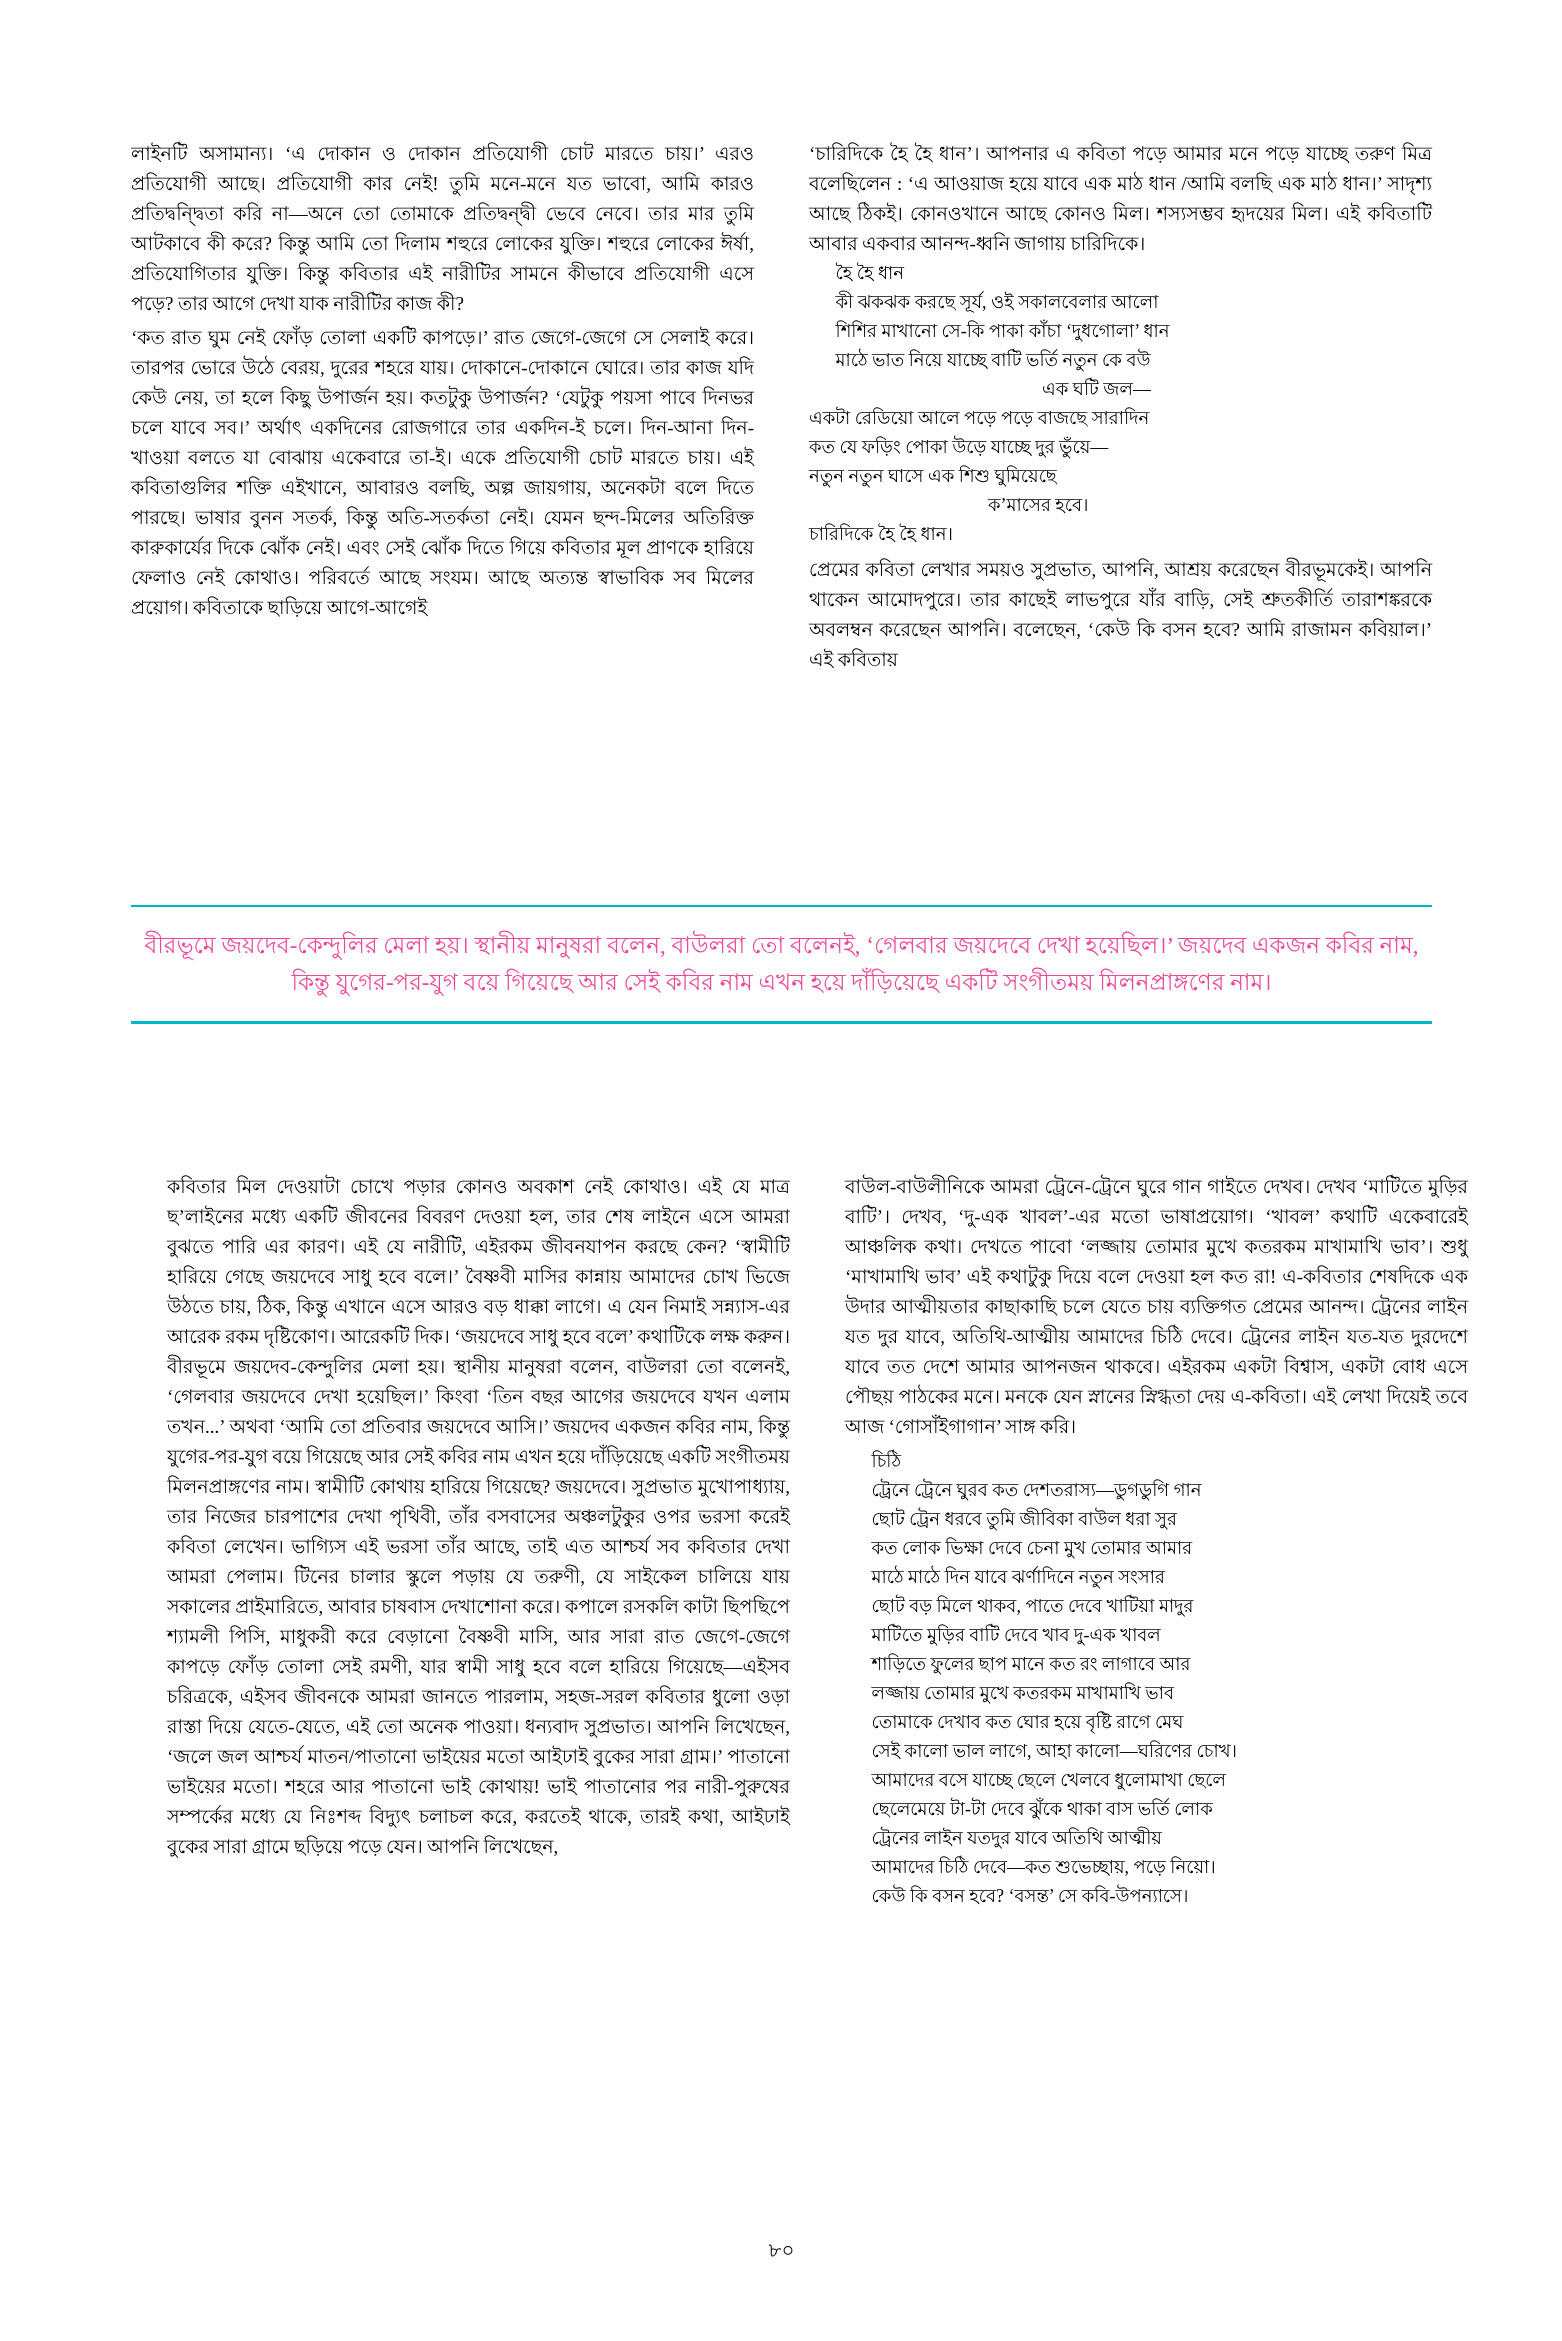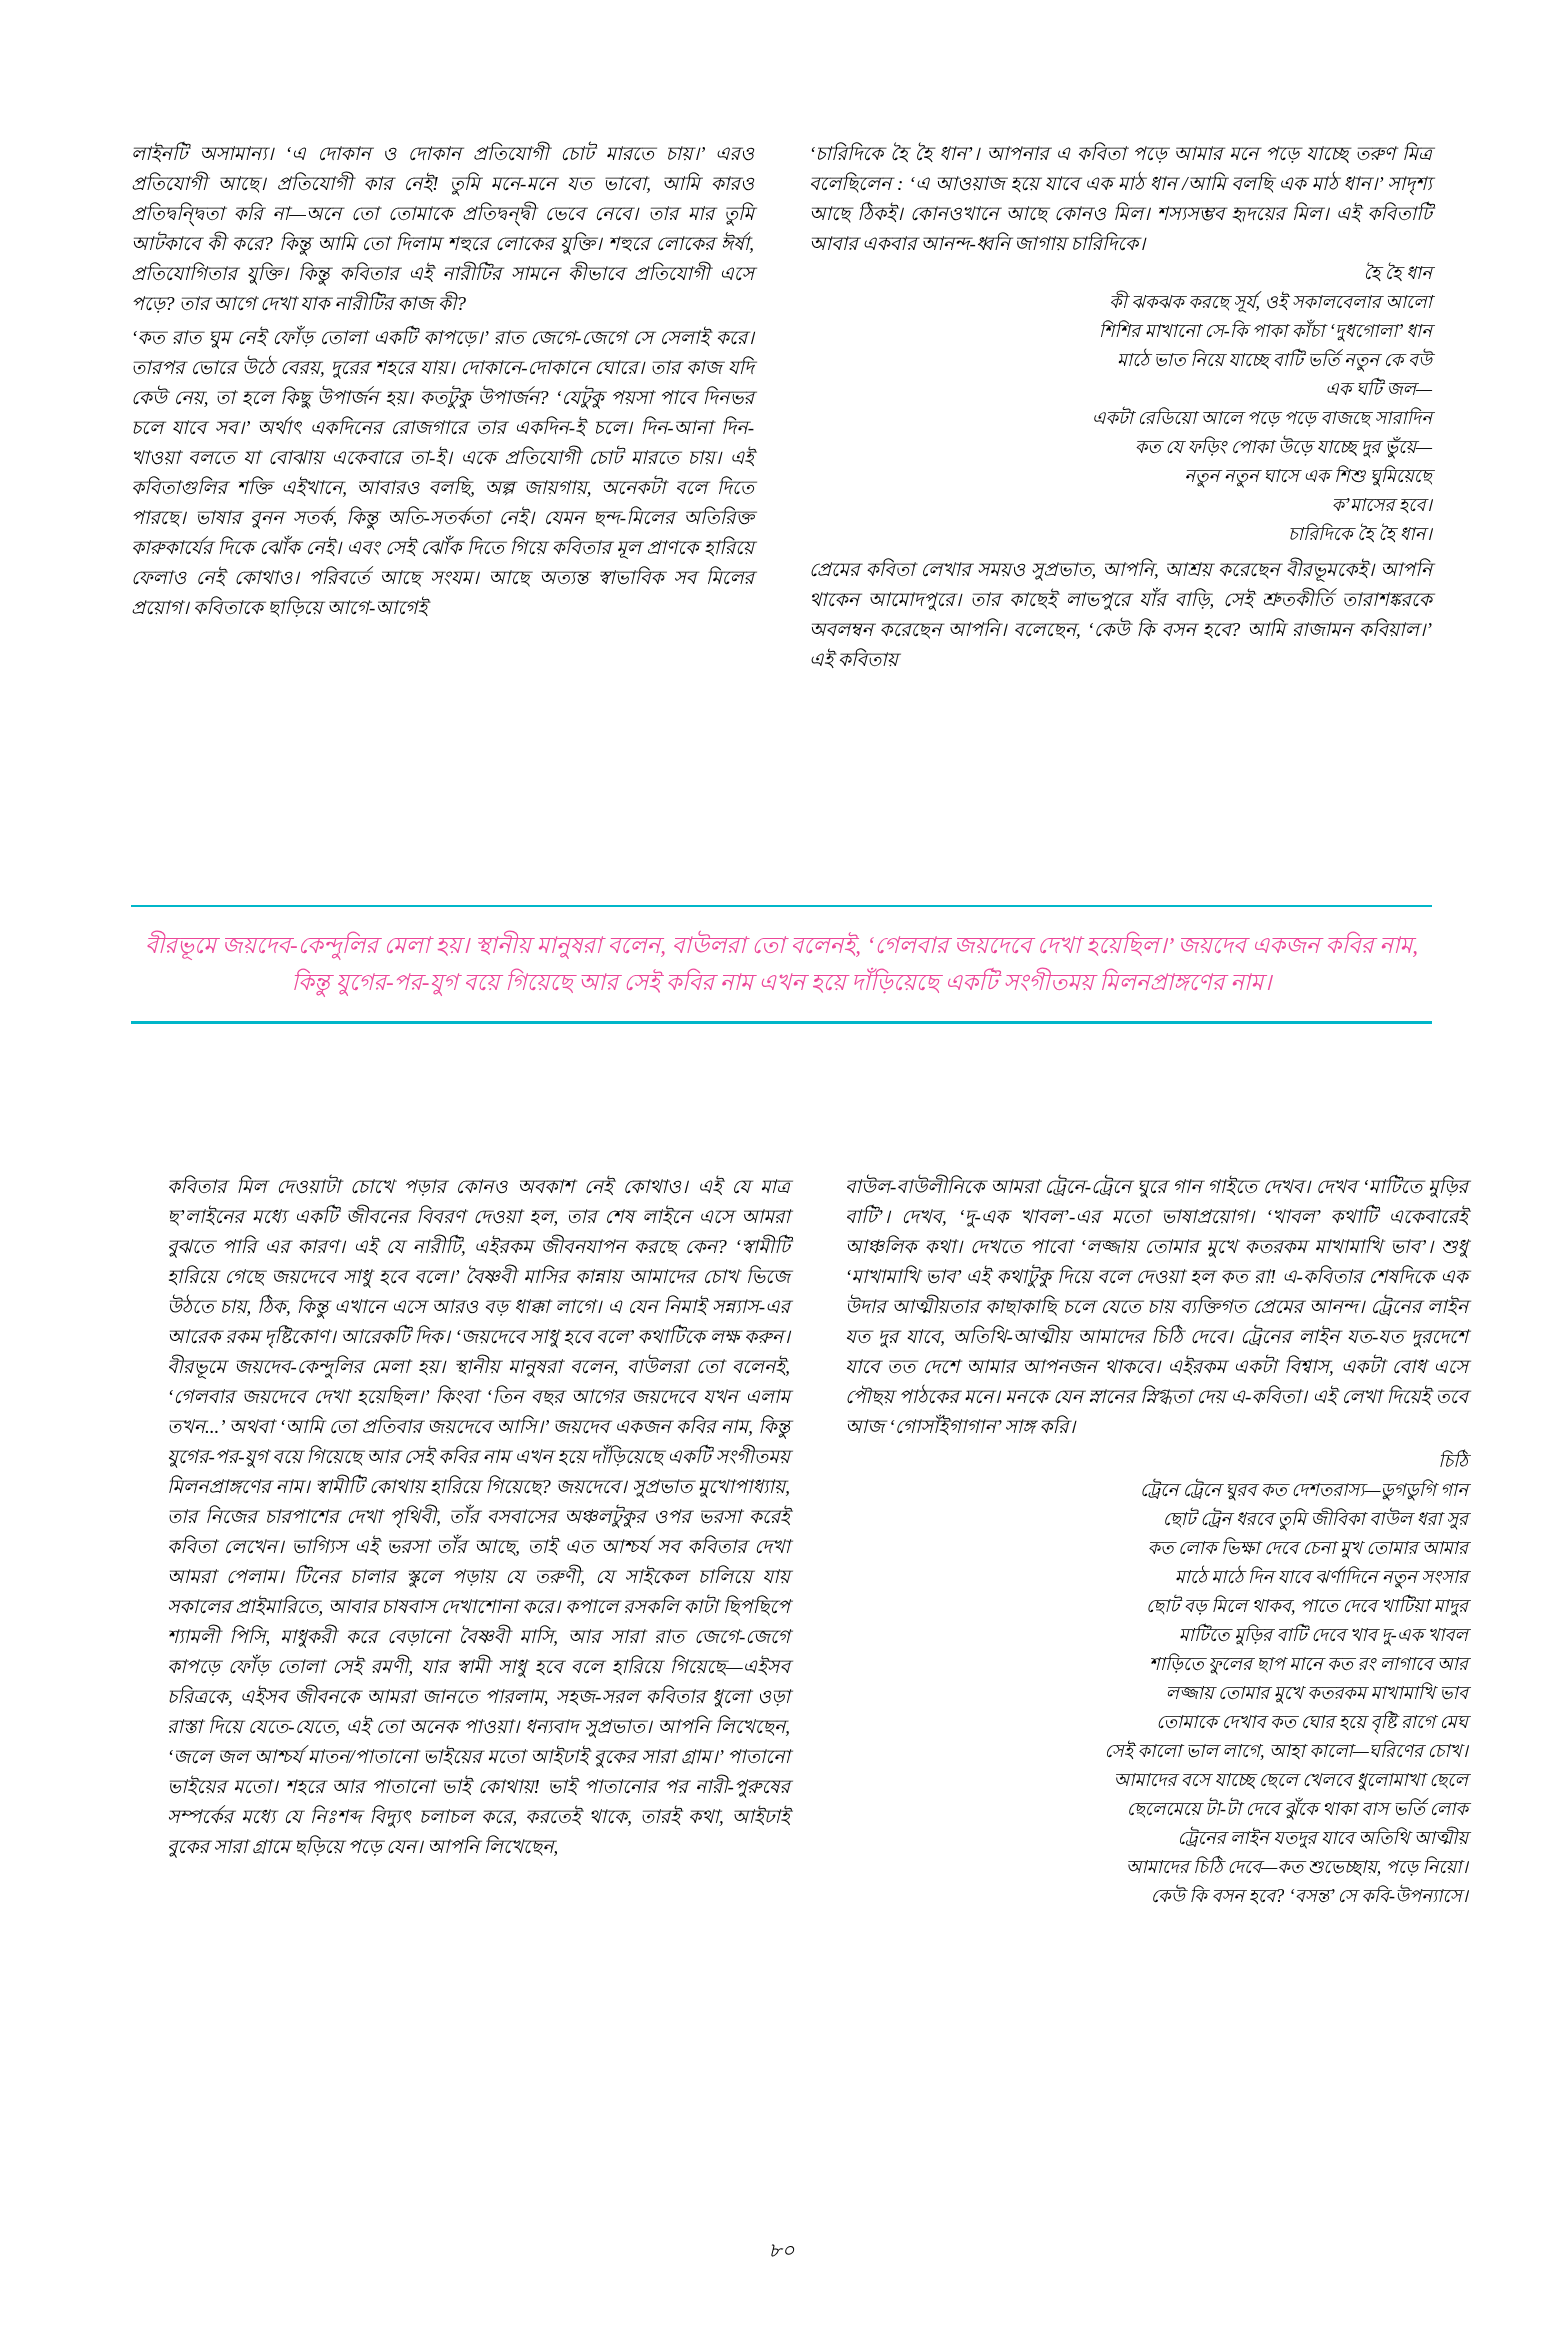--- a/index.html
+++ b/index.html
@@ -15,7 +15,6 @@
     font-family: "Liberation Serif", "DejaVu Serif", serif;
     color: #000000;
     box-sizing: border-box;
-    font-style: italic;
   }
   .content {
     position: absolute;

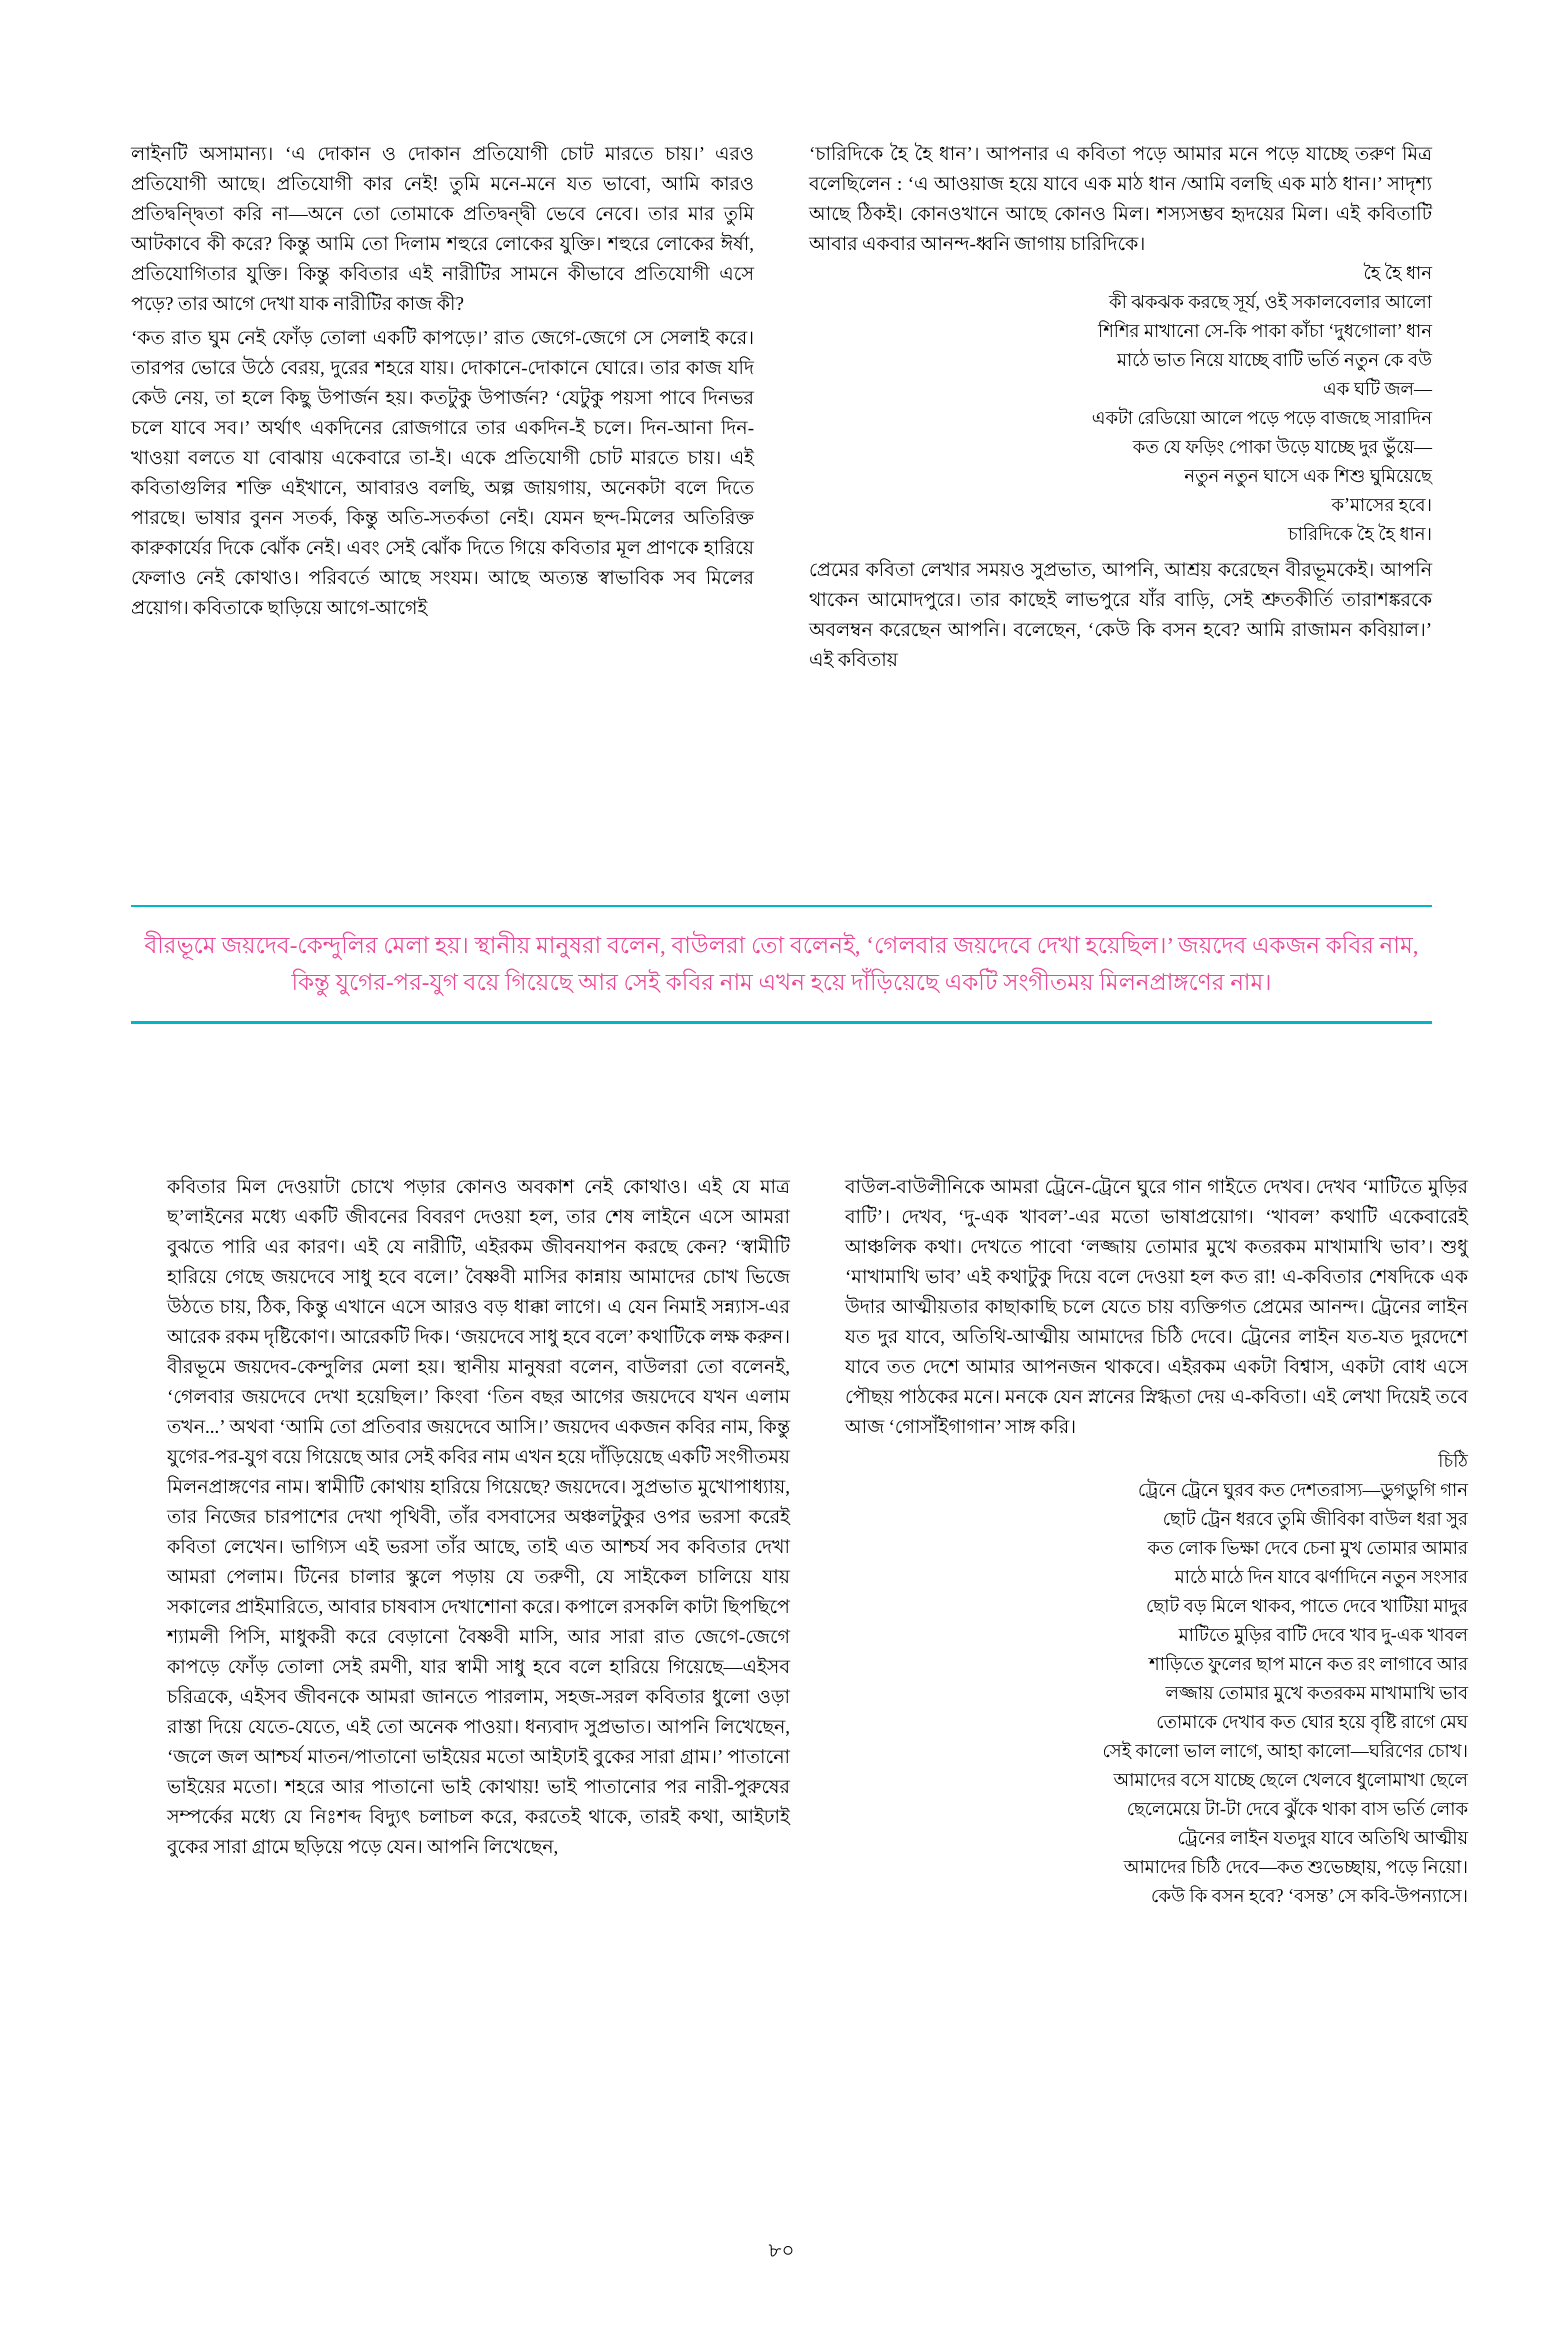--- a/index.html
+++ b/index.html
@@ -48,7 +48,6 @@
     font-size: 18px;
     line-height: 29px;
     margin: 0;
-    text-align: right;
   }
   .verse .ln {
     display: block;

